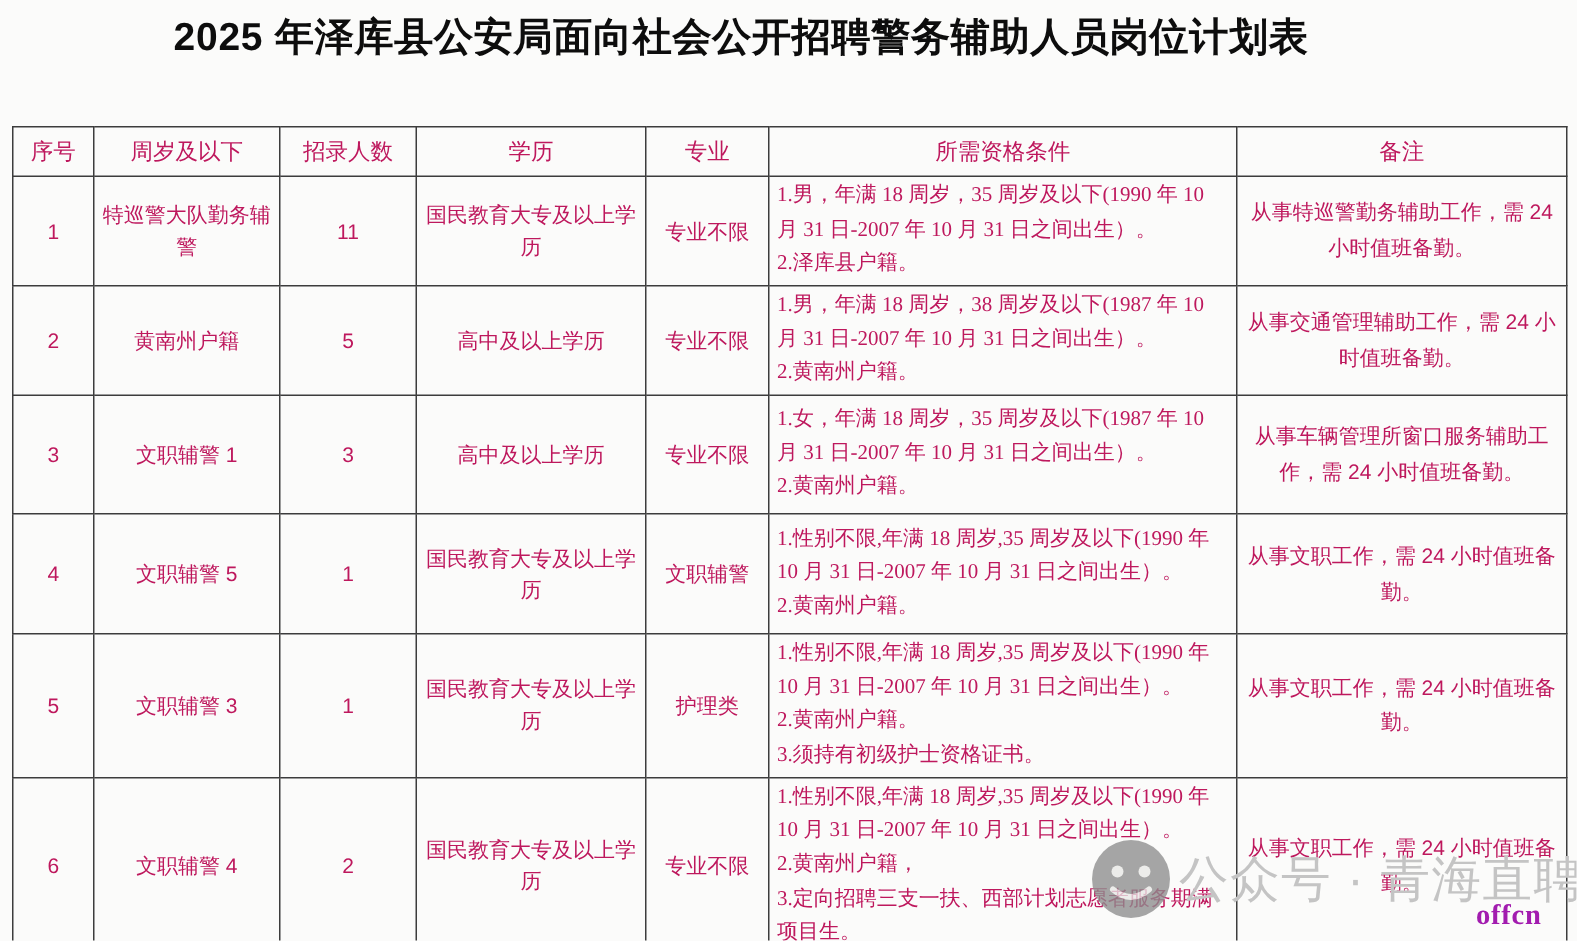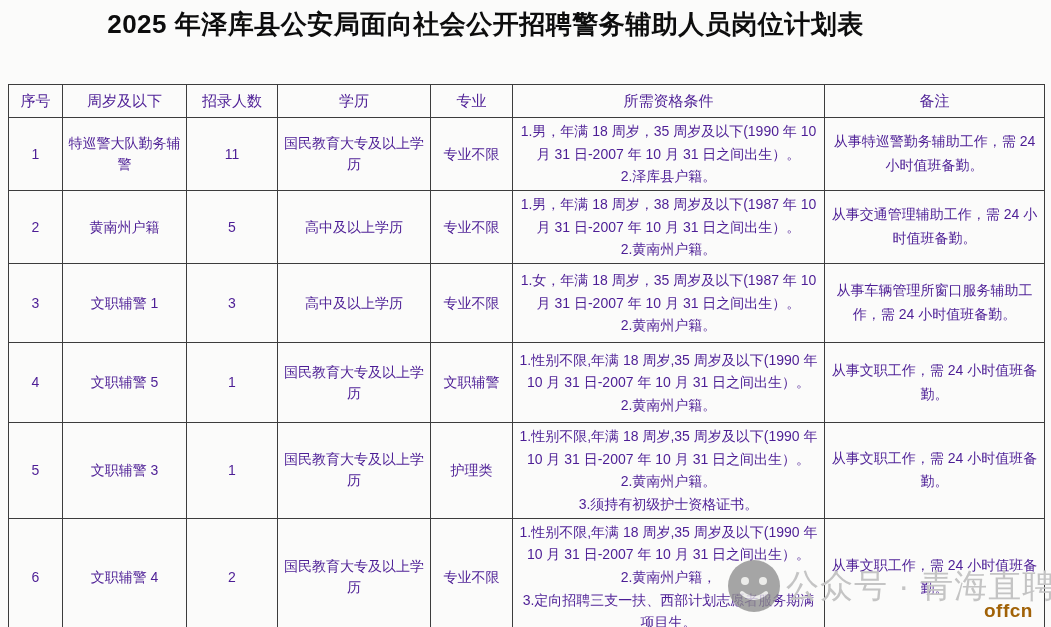--- a/index.html
+++ b/index.html
@@ -15,6 +15,7 @@
     position: relative;
     width: 971px;
     height: 627px;
+    padding-left: 17px;
   }
   .title {
     position: absolute;

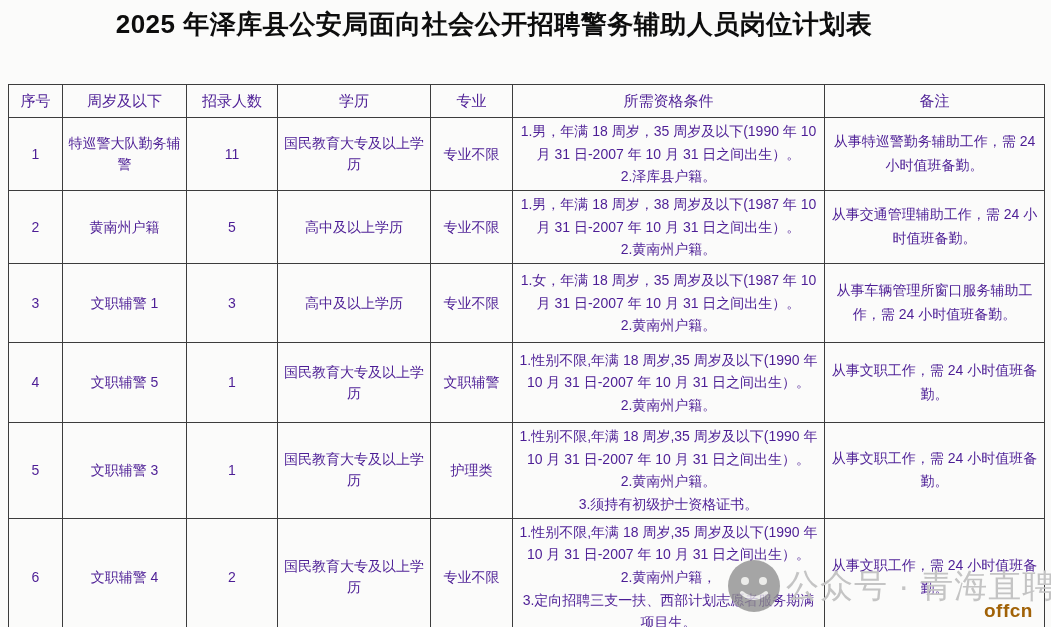--- a/index.html
+++ b/index.html
@@ -39,7 +39,7 @@
   }
   .plan th, .plan td {
     border: 1px solid #3c3c3c;
-    color: #4c1d95;
+    color: #be185d;
     vertical-align: middle;
     padding: 2px 5px;
     overflow: hidden;

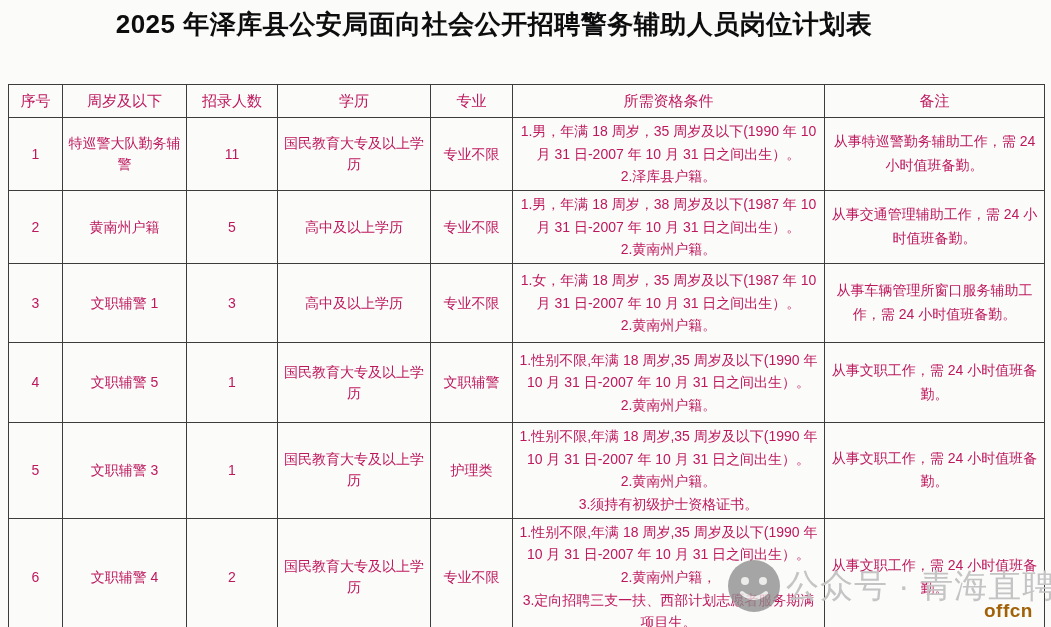--- a/index.html
+++ b/index.html
@@ -53,10 +53,11 @@
   .plan td { font-size: 14px; }
   .c { text-align: center; line-height: 1.5; }
   .qual {
-    text-align: center;
+    text-align: left;
     line-height: 1.62;
     white-space: pre-line;
     padding: 3px 4px 3px 7px;
+    font-family: Liberation Serif, serif;
   }
   .rem {
     text-align: center;

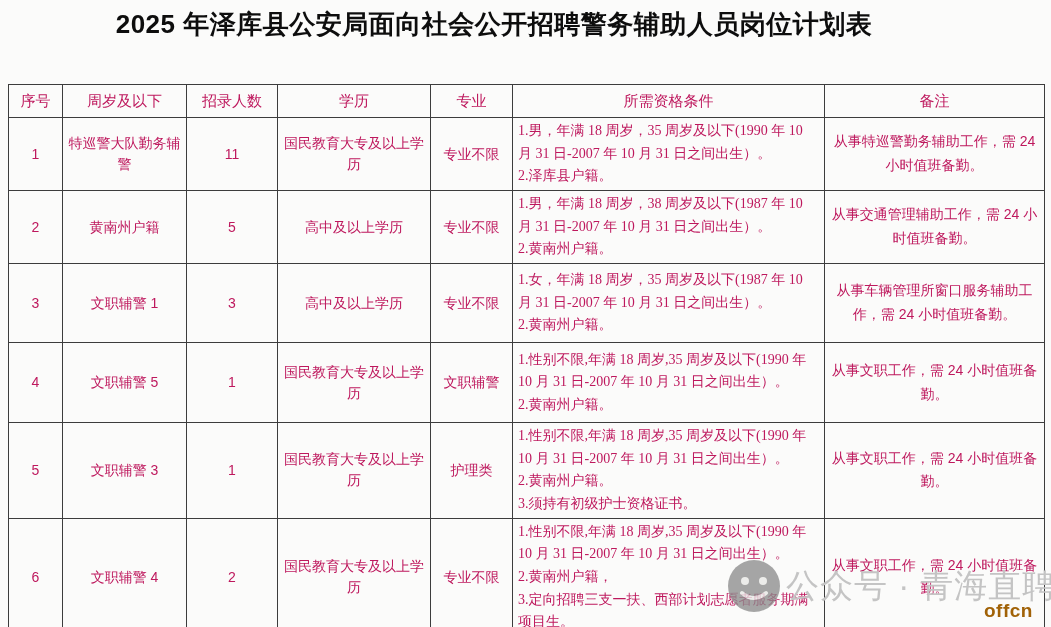--- a/index.html
+++ b/index.html
@@ -91,10 +91,10 @@
     position: absolute;
     left: 984px;
     top: 600px;
-    font-family: Liberation Sans, sans-serif;
+    font-family: Liberation Serif, serif;
     font-size: 19px;
     font-weight: 700;
-    color: #a16207;
+    color: #a21caf;
     z-index: 6;
     letter-spacing: 0.5px;
   }

